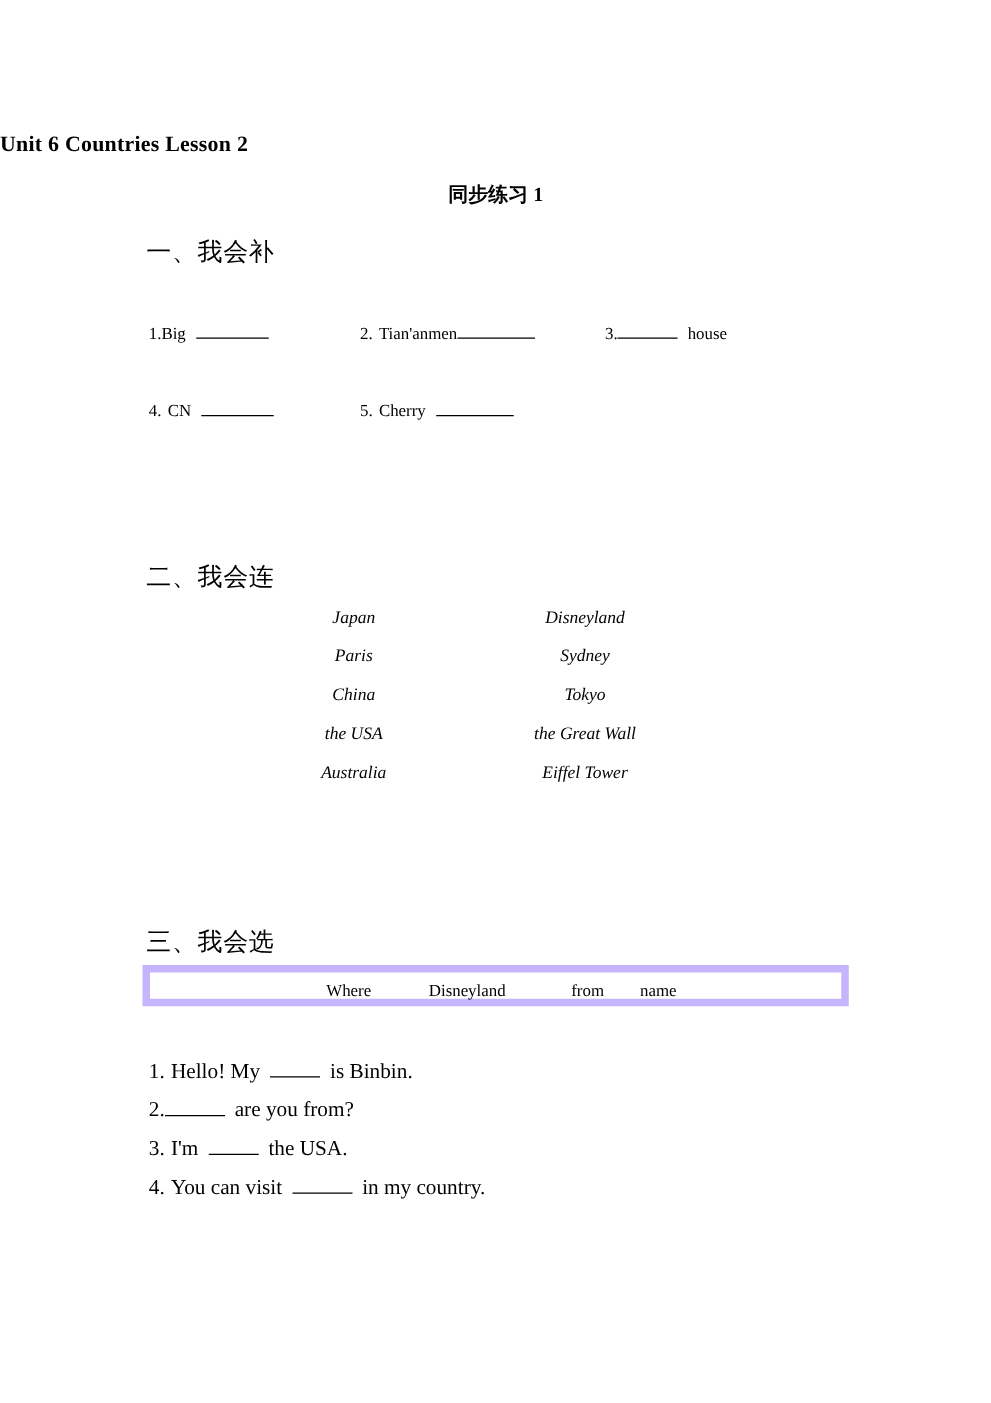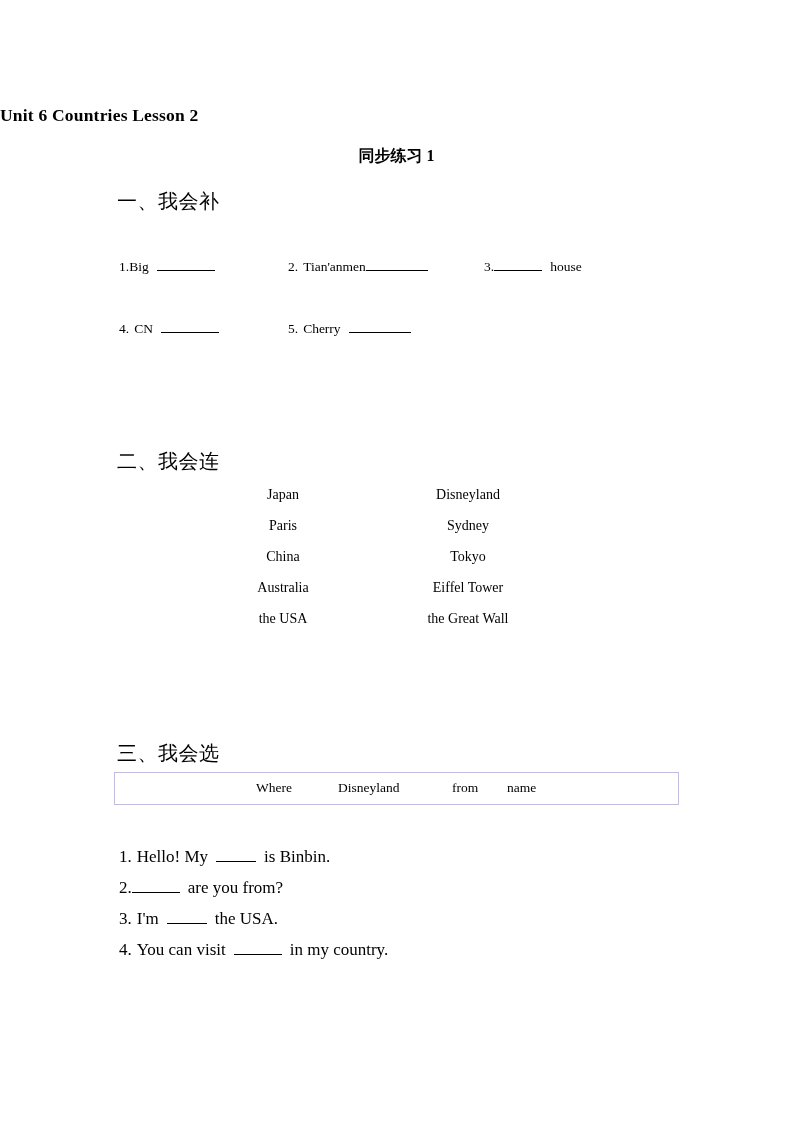--- a/index.html
+++ b/index.html
@@ -111,6 +111,7 @@
     font-size: 14px;
     white-space: nowrap;
     transform: translateX(-50%);
+    font-style: italic;
   }
   .match-left  { left: 283px; }
   .match-right { left: 468px; }

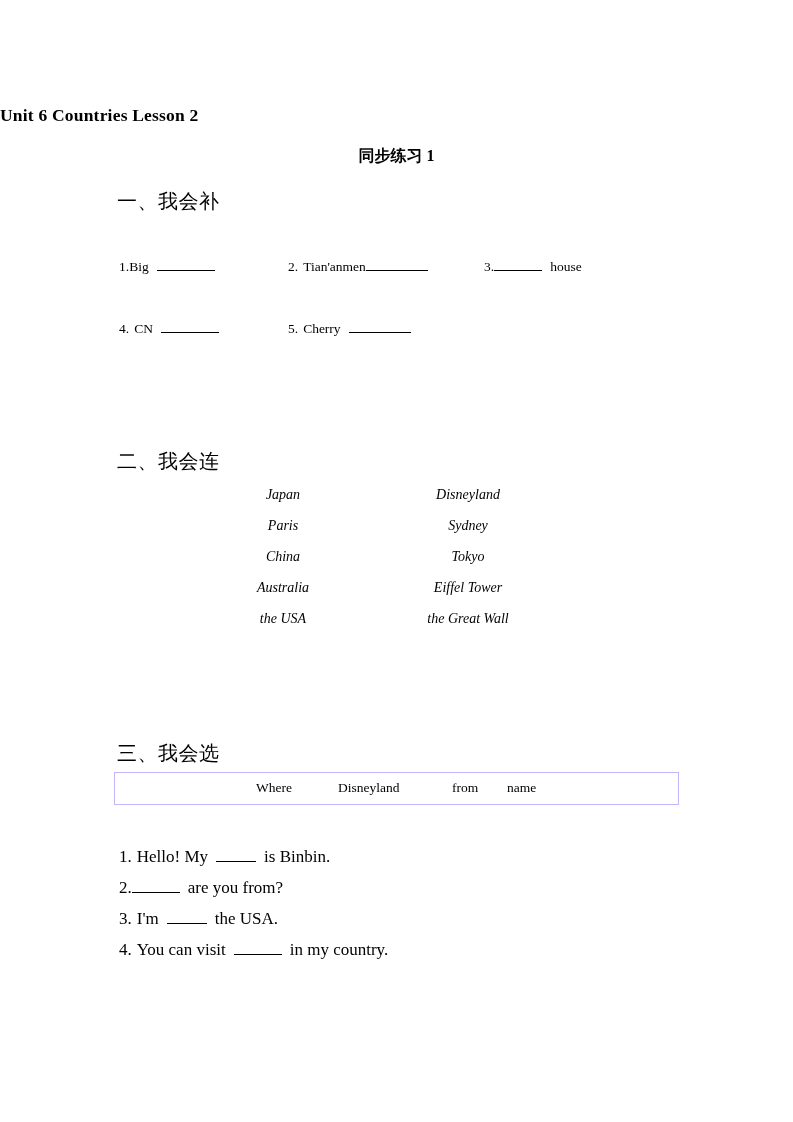--- a/index.html
+++ b/index.html
@@ -212,13 +212,13 @@
     </div>
 
     <div class="match-row">
+      <span class="match-left">the USA</span>
+      <span class="match-right">the Great Wall</span>
+    </div>
+
+    <div class="match-row">
       <span class="match-left">Australia</span>
       <span class="match-right">Eiffel Tower</span>
-    </div>
-
-    <div class="match-row">
-      <span class="match-left">the USA</span>
-      <span class="match-right">the Great Wall</span>
     </div>
 
   </div>

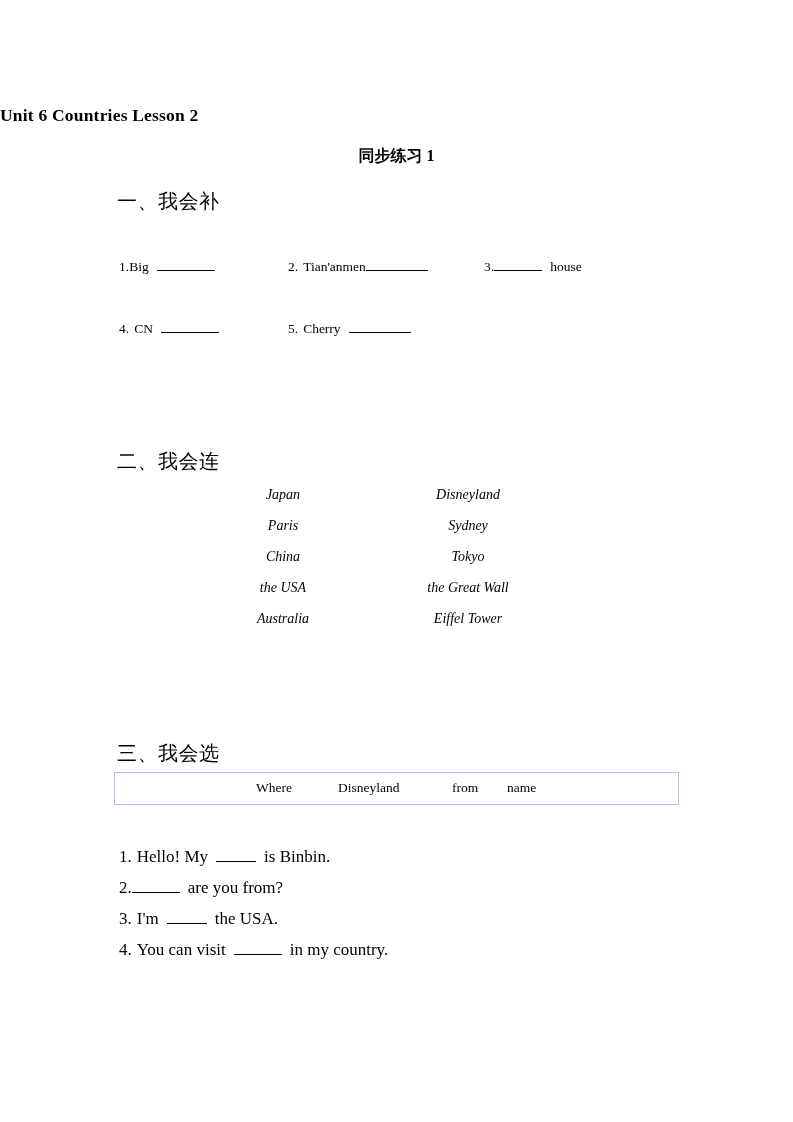--- a/index.html
+++ b/index.html
@@ -123,7 +123,7 @@
     left: 114px;
     width: 565px;
     height: 33px;
-    border: 1px solid #c4b5fd;
+    border: 6px solid #c4b5fd;
     box-sizing: border-box;
   }
   .wordbank-inner {

